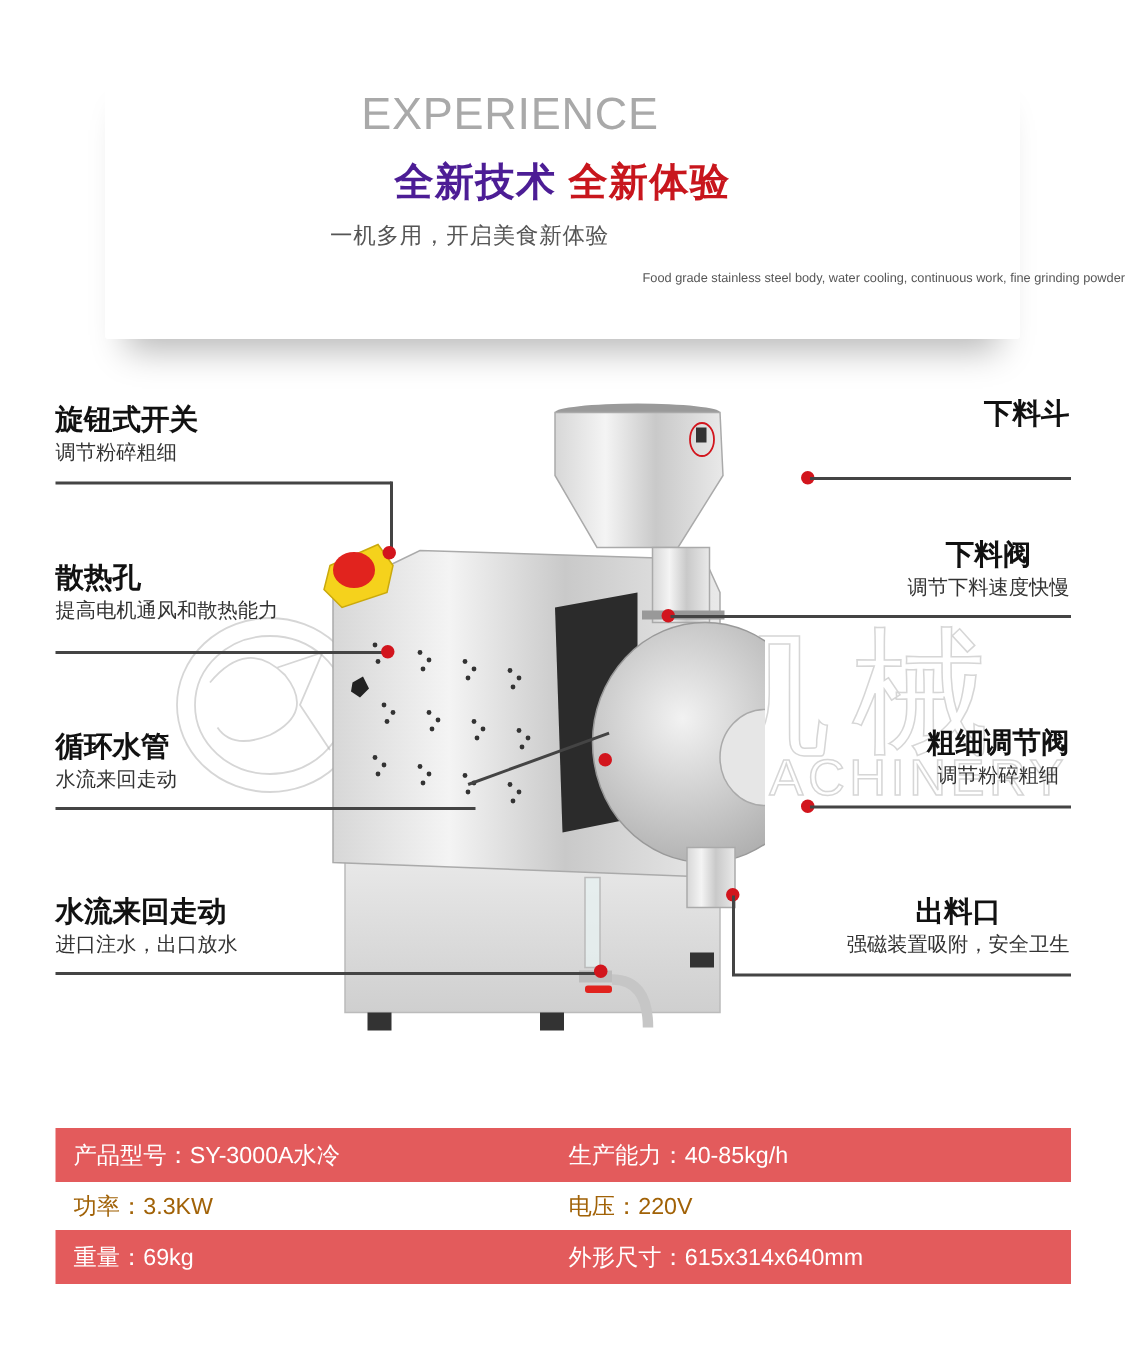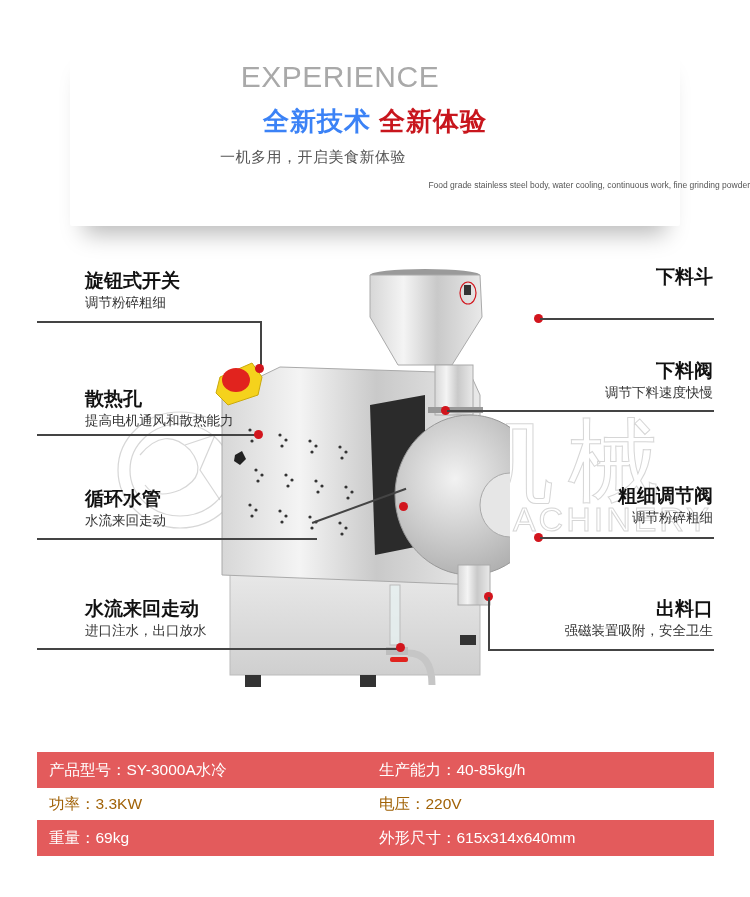--- a/index.html
+++ b/index.html
@@ -22,7 +22,7 @@
     position: absolute; left: 0; width: 750px; top: 104px; text-align: center;
     font-size: 26px; font-weight: bold; letter-spacing: 1px;
   }
-  .cn-title .black { color: #3b82f6; }
+  .cn-title .black { color: #4c1d95; }
   .cn-title .red { color: #c8161d; margin-left: 8px; }
   .subtitle {
     position: absolute; left: 0; width: 626px; top: 148px; text-align: center;

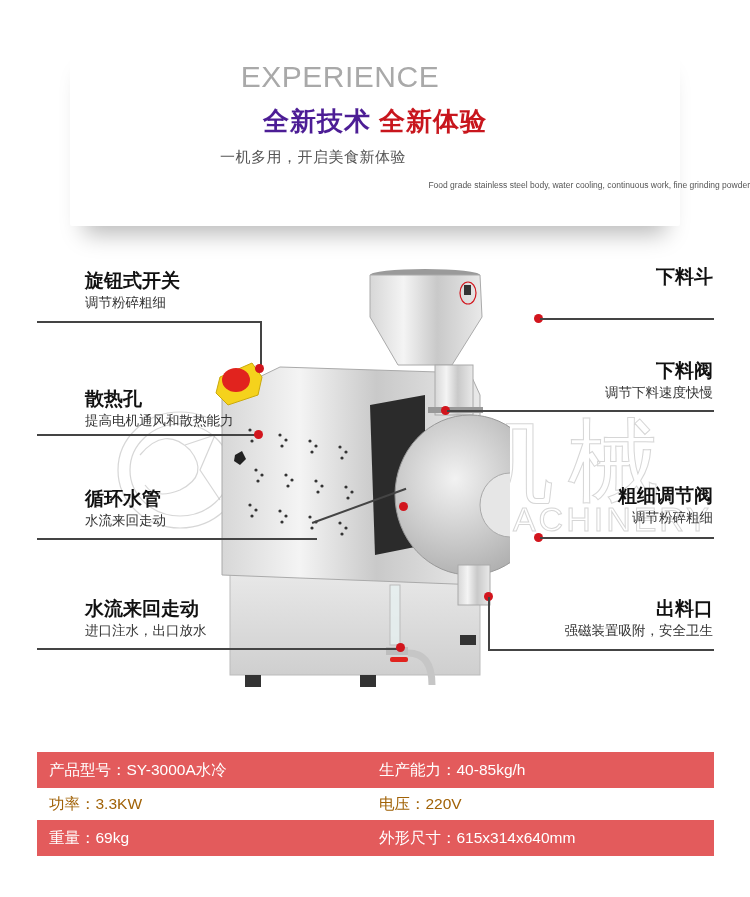--- a/index.html
+++ b/index.html
@@ -52,7 +52,7 @@
   .machine { position: absolute; left: 210px; top: 255px; width: 300px; height: 440px; }
 
   
-  .callout { position: absolute; margin-left: 48px; }
+  .callout { position: absolute; }
   .callout .title { font-size: 19px; font-weight: bold; color: #111; line-height: 24px; white-space: nowrap; }
   .callout .desc { font-size: 13.5px; color: #333; line-height: 20px; white-space: nowrap; }
   .callout.right { text-align: right; }

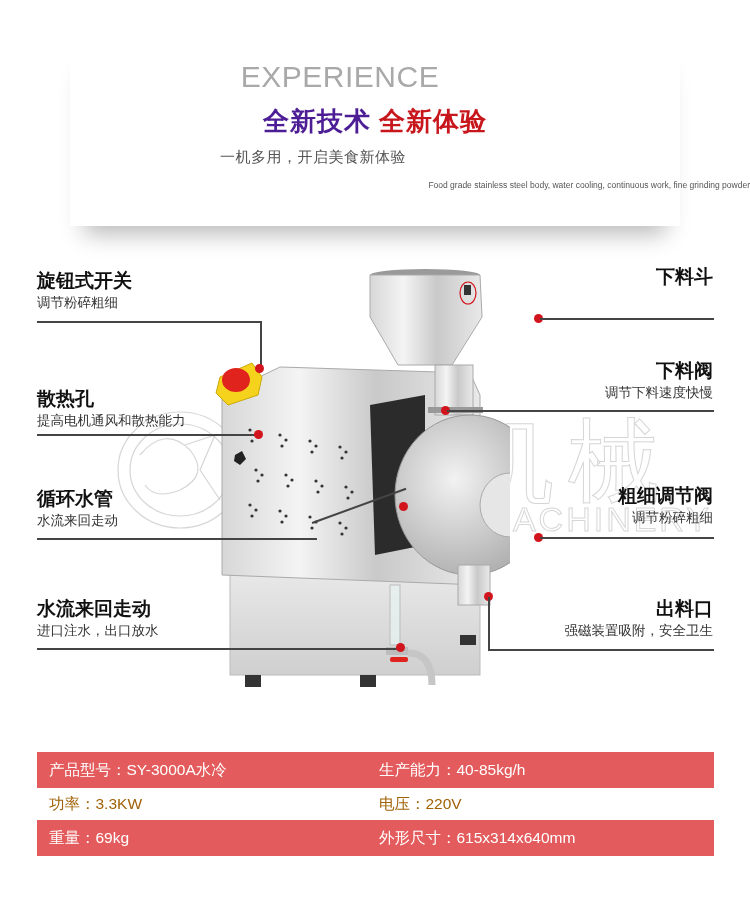--- a/index.html
+++ b/index.html
@@ -55,7 +55,7 @@
   .callout { position: absolute; }
   .callout .title { font-size: 19px; font-weight: bold; color: #111; line-height: 24px; white-space: nowrap; }
   .callout .desc { font-size: 13.5px; color: #333; line-height: 20px; white-space: nowrap; }
-  .callout.right { text-align: right; }
+  .callout.right { text-align: center; }
 
   .hline { position: absolute; height: 1.5px; background: #444; }
   .vline { position: absolute; width: 1.5px; background: #444; }

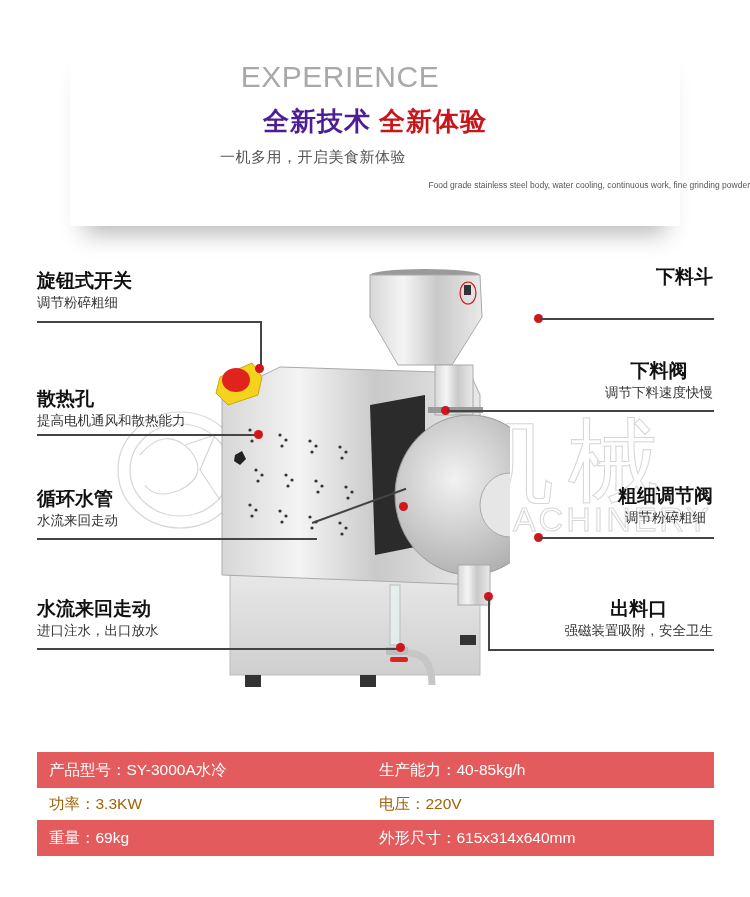--- a/index.html
+++ b/index.html
@@ -281,7 +281,7 @@
   <div class="title">旋钮式开关</div>
   <div class="desc">调节粉碎粗细</div>
 </div>
-<div class="callout" style="left:37px;top:386px;">
+<div class="callout" style="left:37px;top:373px;">
   <div class="title">散热孔</div>
   <div class="desc">提高电机通风和散热能力</div>
 </div>

